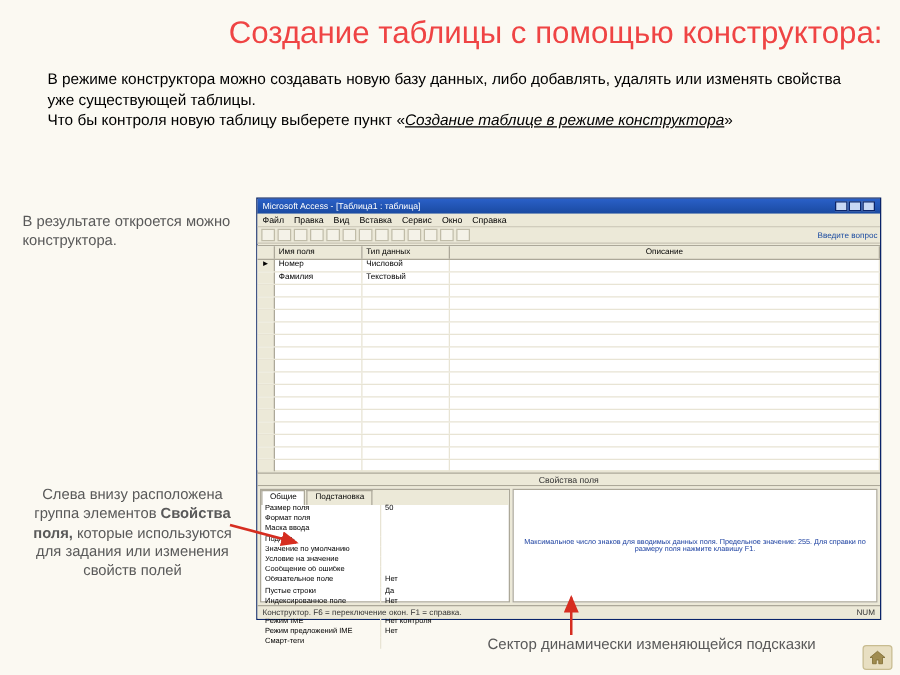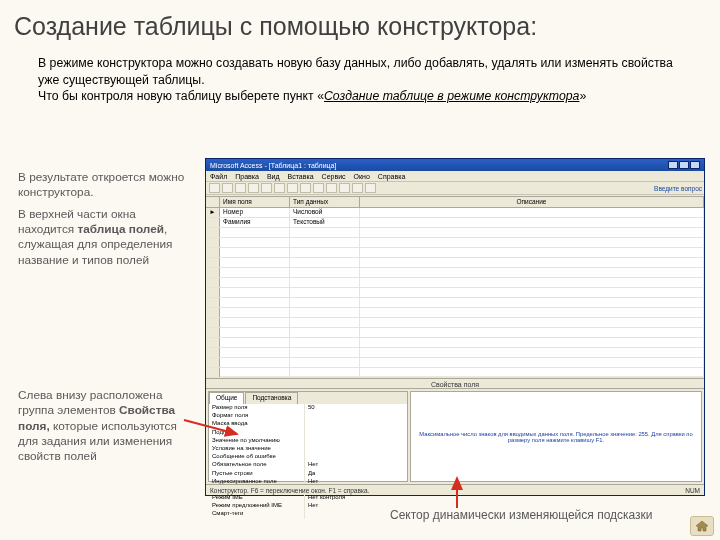--- a/index.html
+++ b/index.html
@@ -11,10 +11,11 @@
     overflow: hidden;
   }
   .slide-title {
-    color: #404040;
+    color: #ef4444;
     font-size: 25px;
     font-weight: 400;
     padding: 12px 14px 6px 14px;
+    text-align: right;
   }
   .intro-text {
     color: #000000;

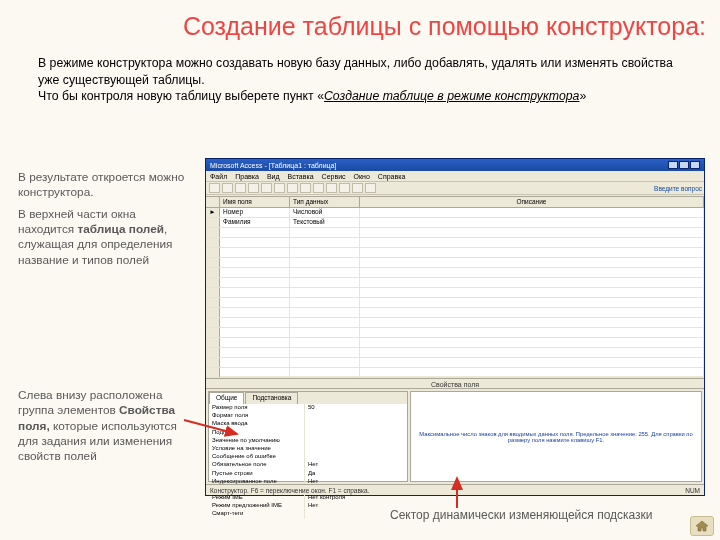--- a/index.html
+++ b/index.html
@@ -140,9 +140,6 @@
 <div id="lc1">
   <div>В результате откроется можно конструктора.</div>
   <div style="height:6px"></div>
-  <div>
-    <span>В верхней части окна находится </span><b>таблица полей</b><span>, служащая для определения </span><span class="ital">название и типов</span><span> полей</span>
-  </div>
 </div>
 
 <div id="lc2">

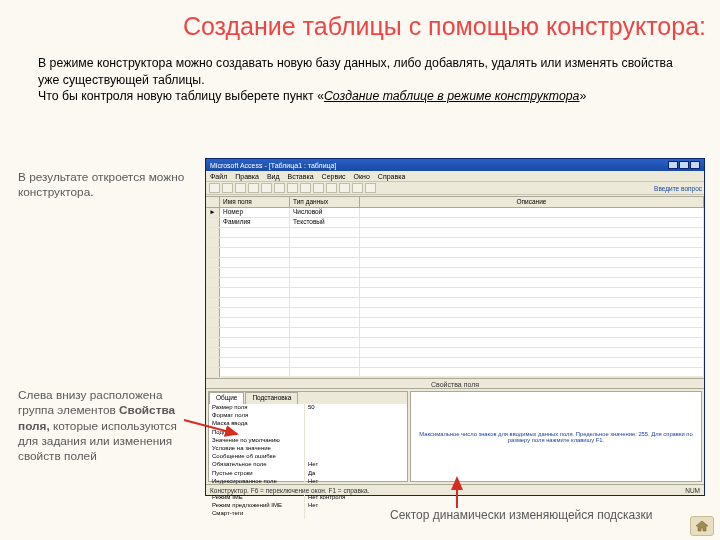--- a/index.html
+++ b/index.html
@@ -25,7 +25,7 @@
   }
   .intro-text .ul { text-decoration: underline; font-style: italic; }
   #lc1 { top: 170px; position:absolute; left:18px; width:172px; color:#595959; font-size:11.8px; line-height:1.3;}
-  #lc2 { top: 388px; position:absolute; left:18px; width:176px; color:#595959; font-size:11.8px; line-height:1.3;}
+  #lc2 { top: 388px; position:absolute; left:18px; width:176px; color:#595959; font-size:11.8px; line-height:1.3;text-align:center;}
   .bottom-caption {
     position: absolute;
     left: 390px; top: 508px;

